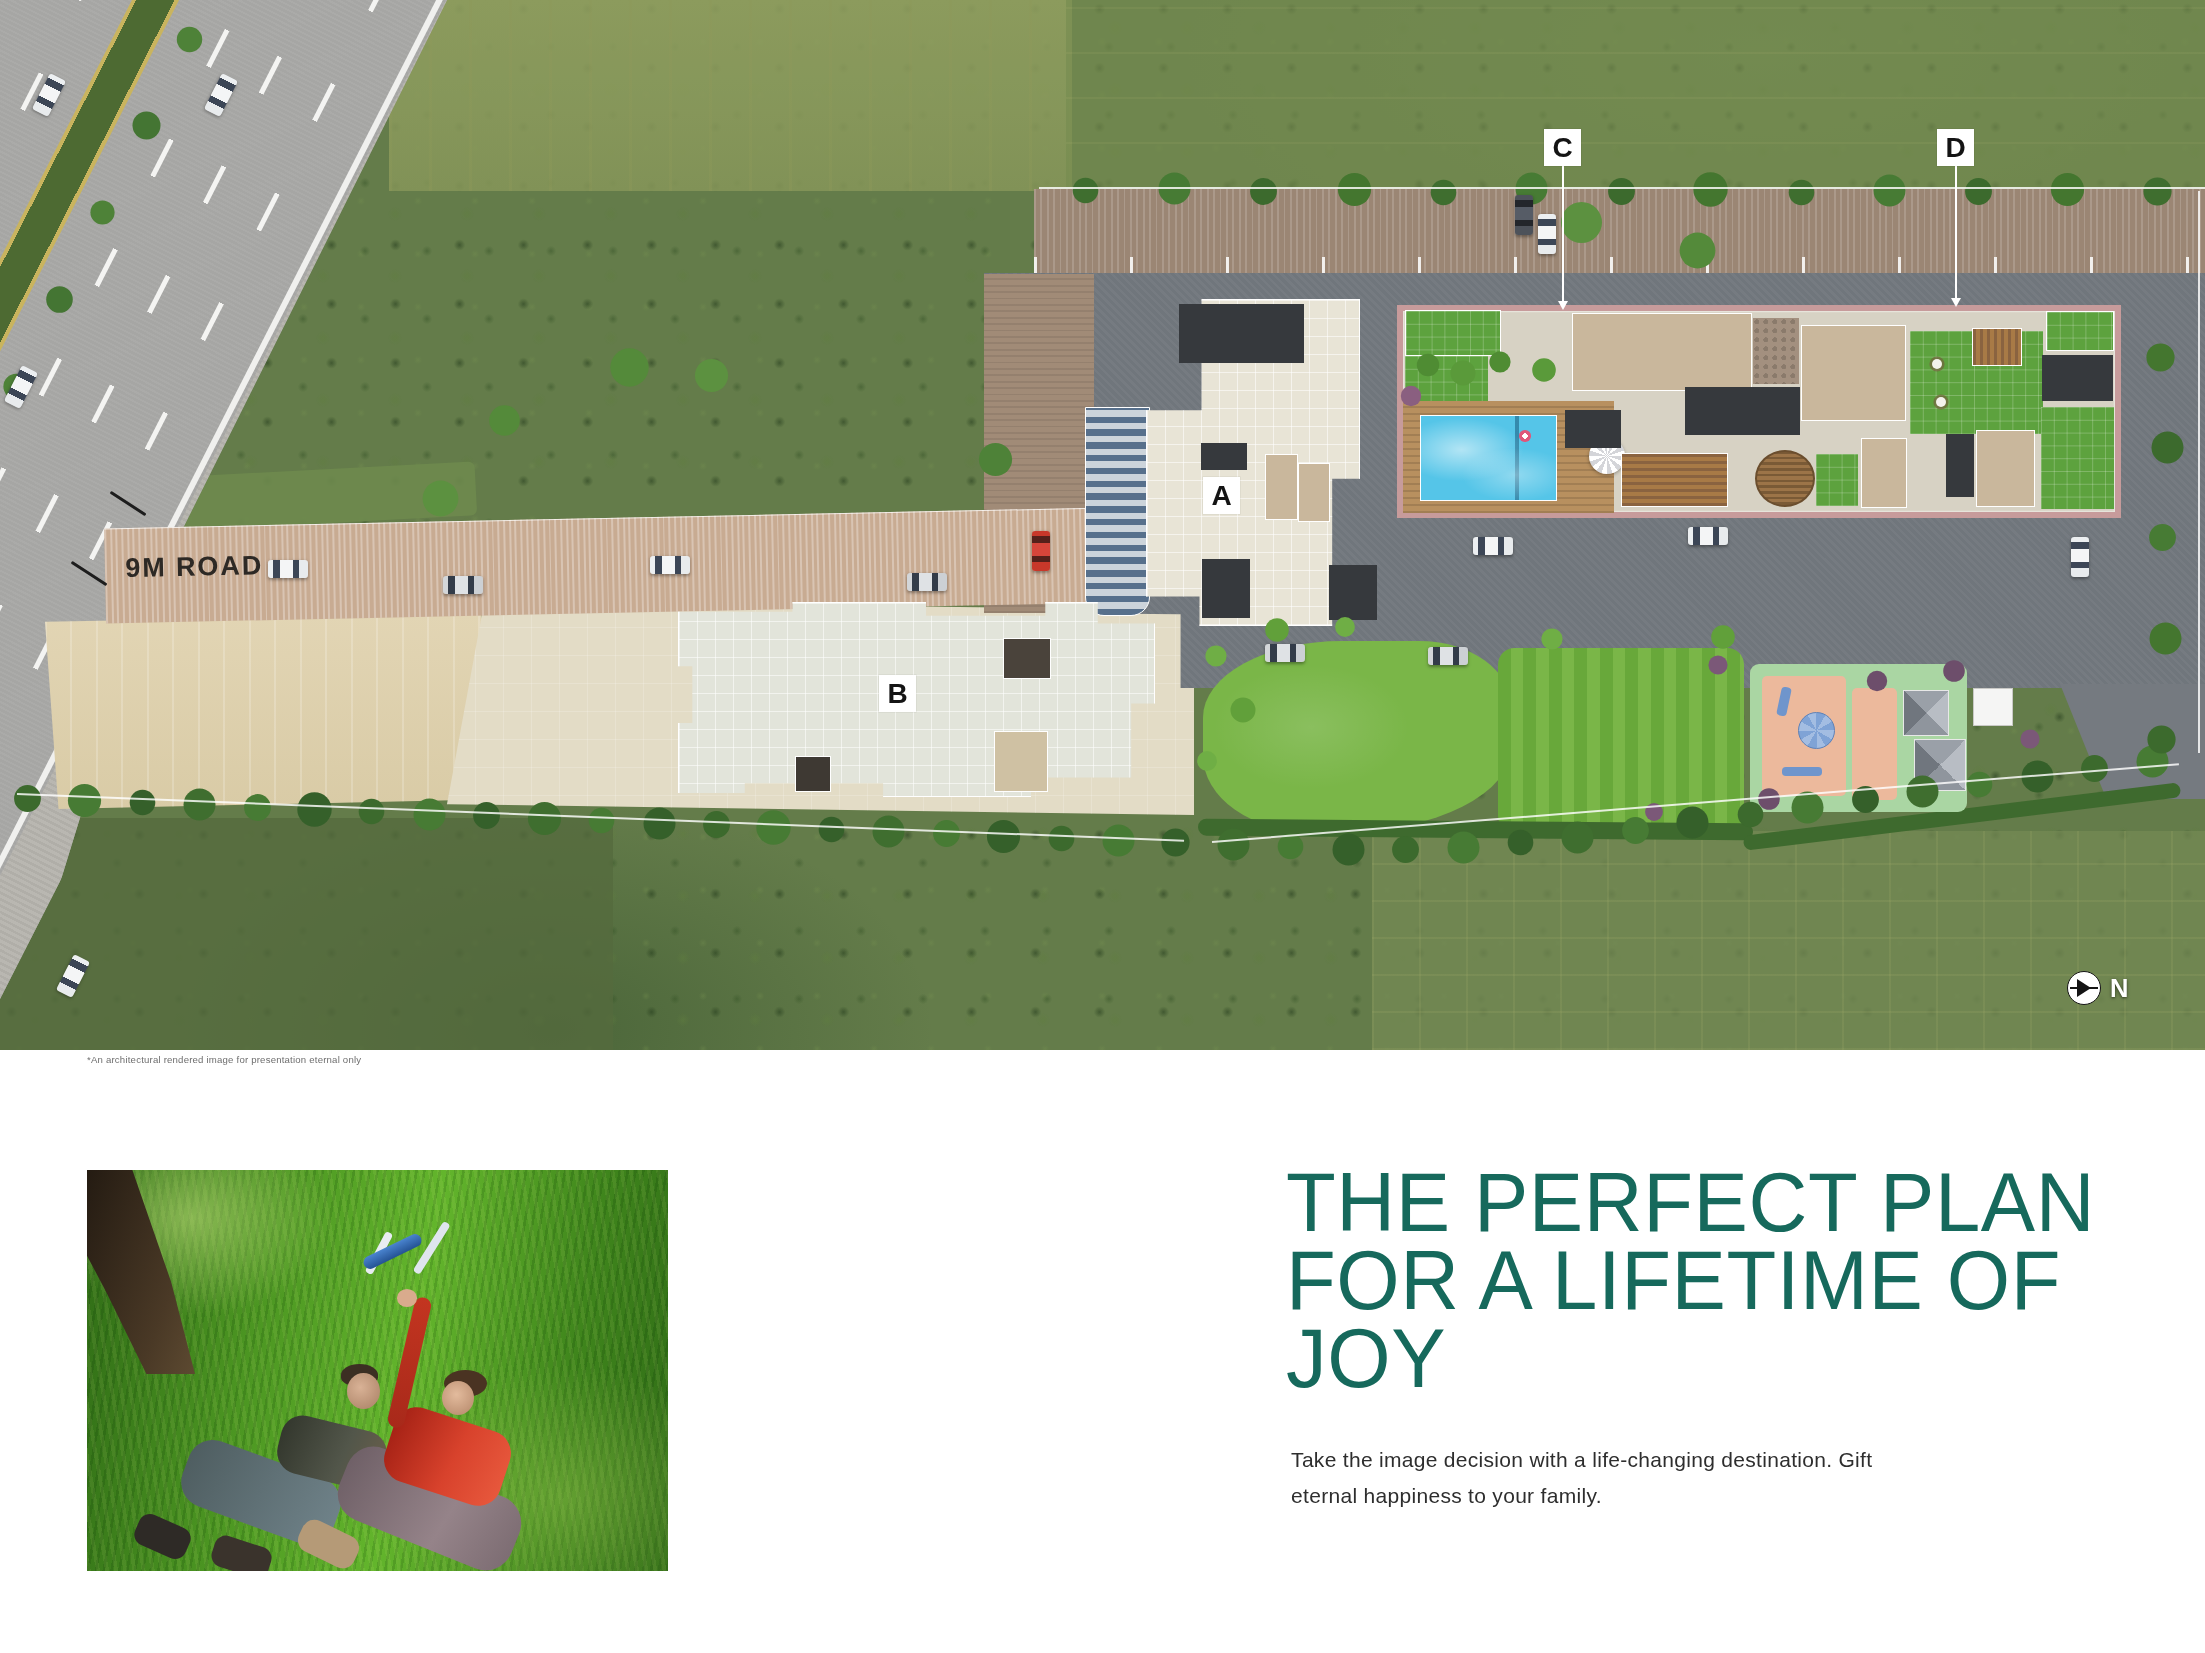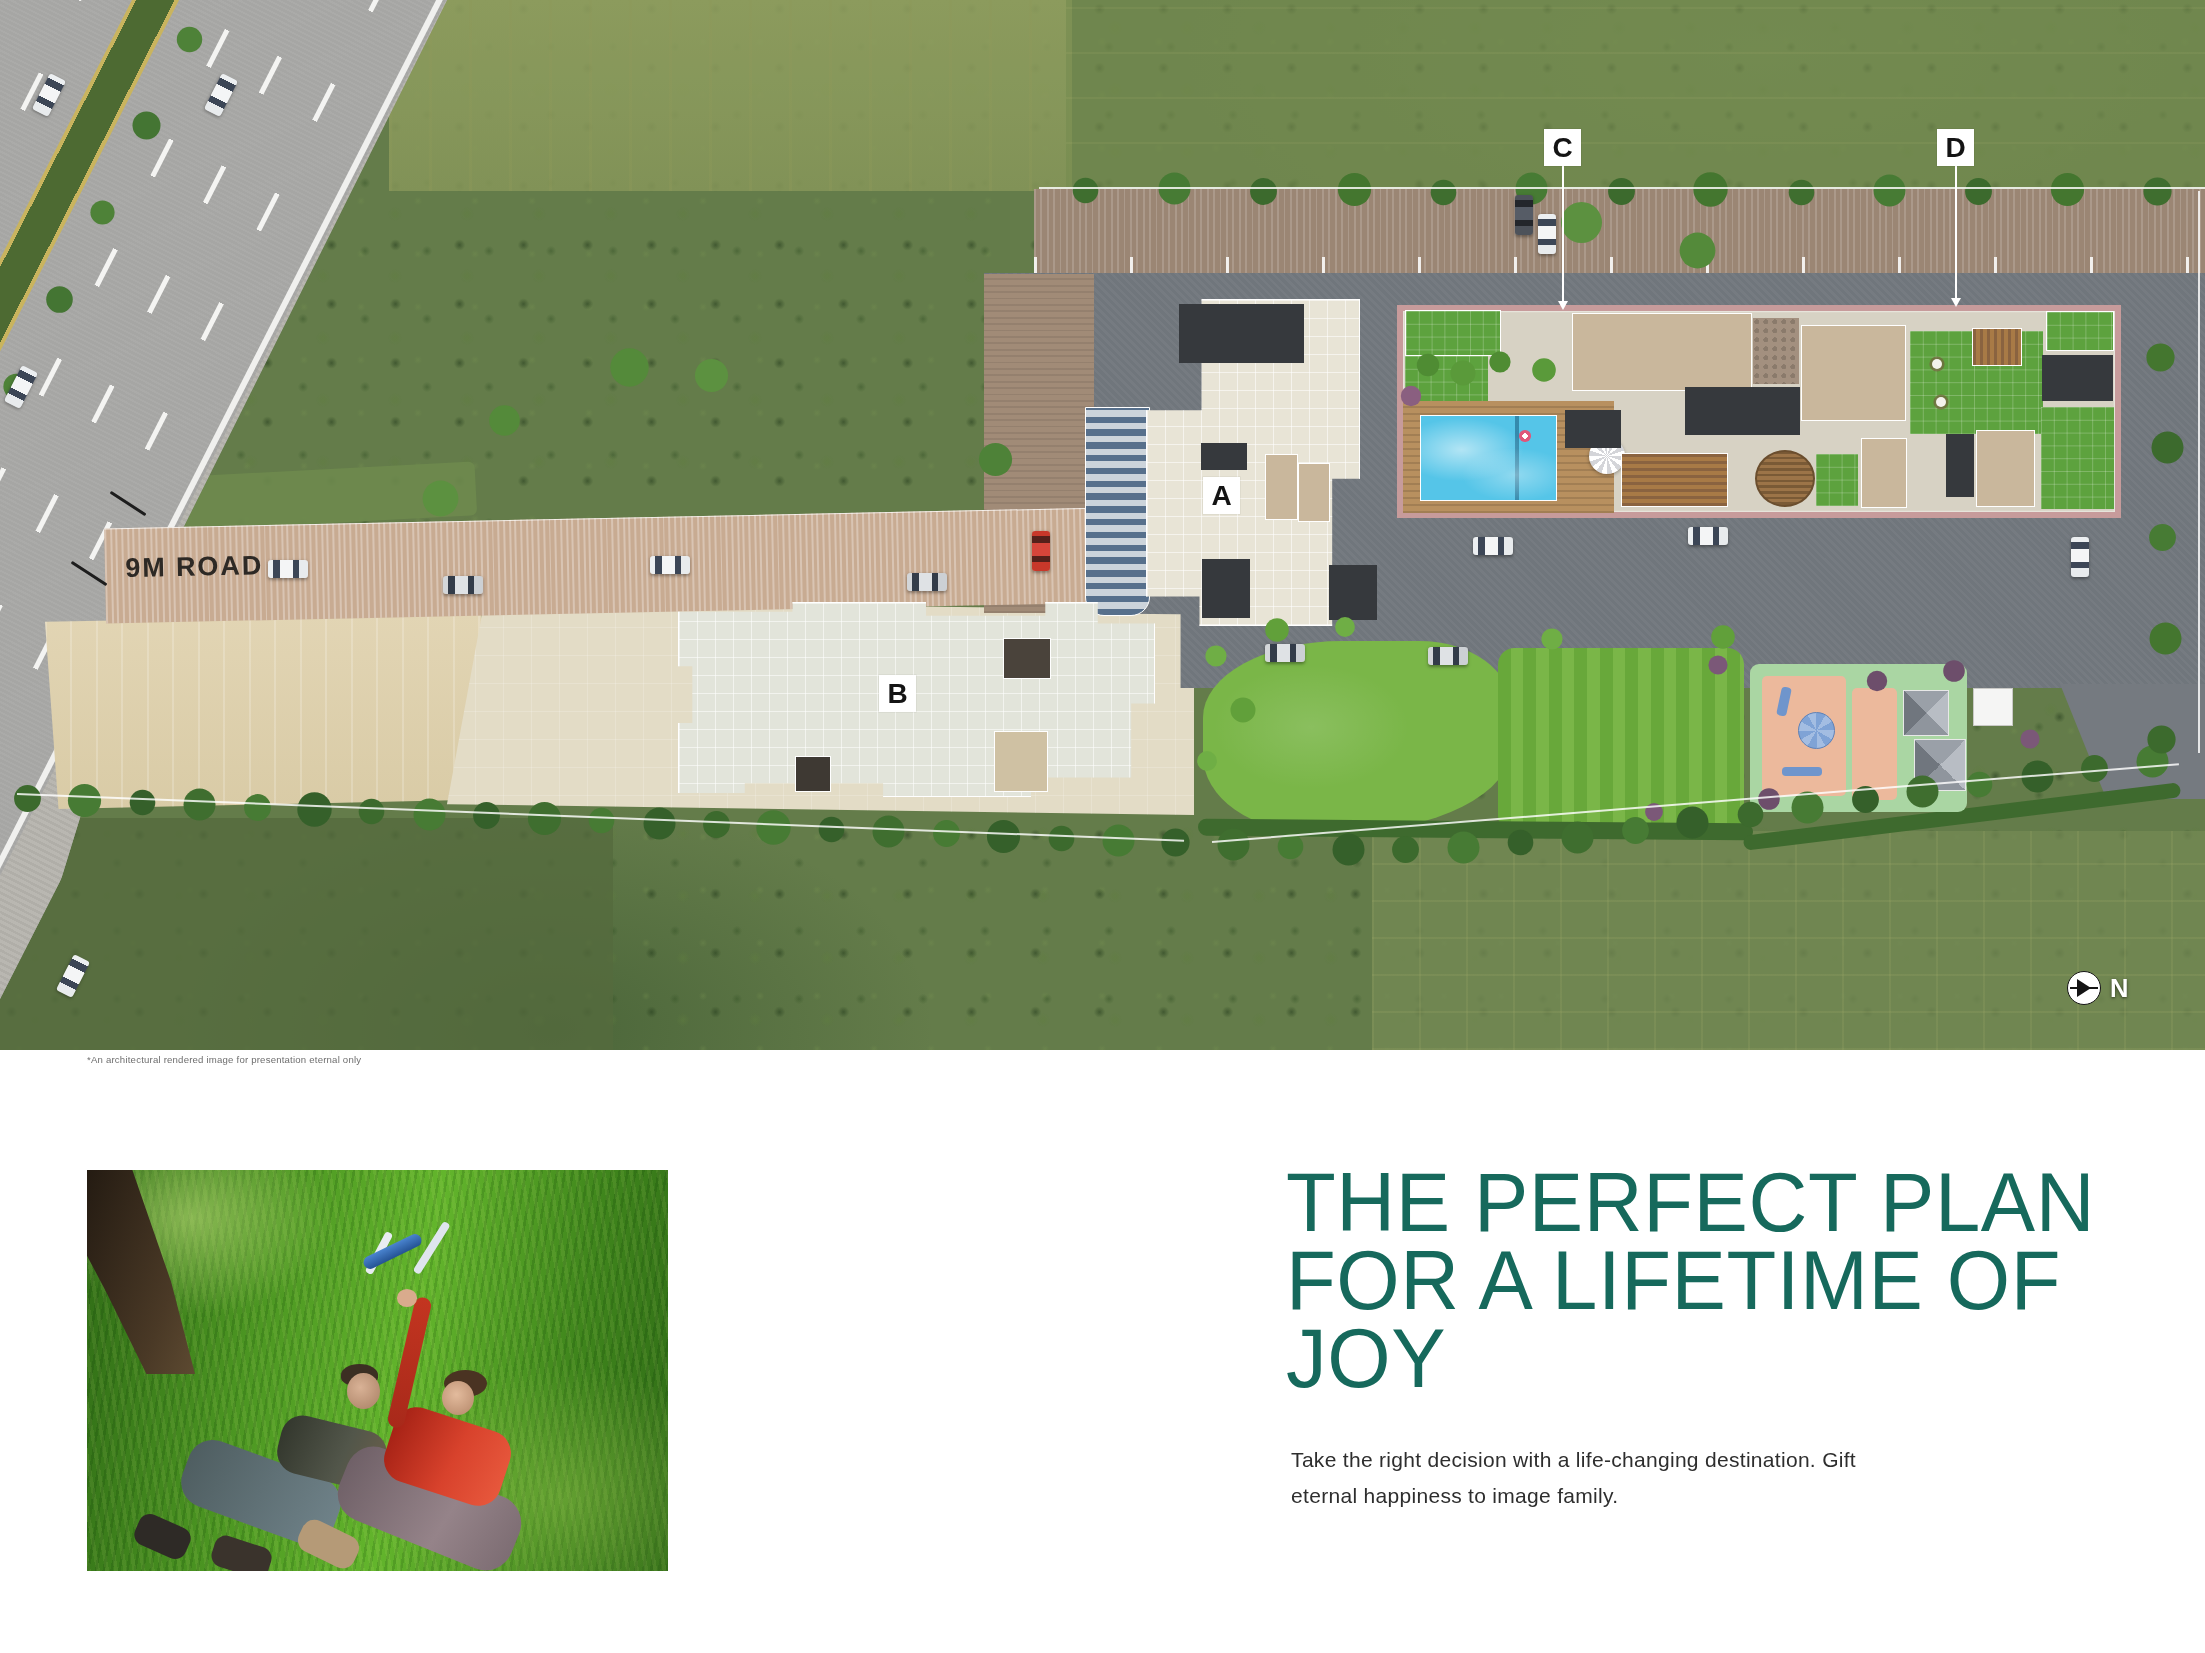--- a/index.html
+++ b/index.html
@@ -411,7 +411,7 @@
       <span>FOR A LIFETIME OF JOY</span>
     </h1>
     <p class="bodytext">
-      <span>Take the right decision with a life-changing destination. Gift</span>
+      <span>Take the image decision with a life-changing destination. Gift</span>
       <span>eternal happiness to image family.</span>
     </p>
   </div>

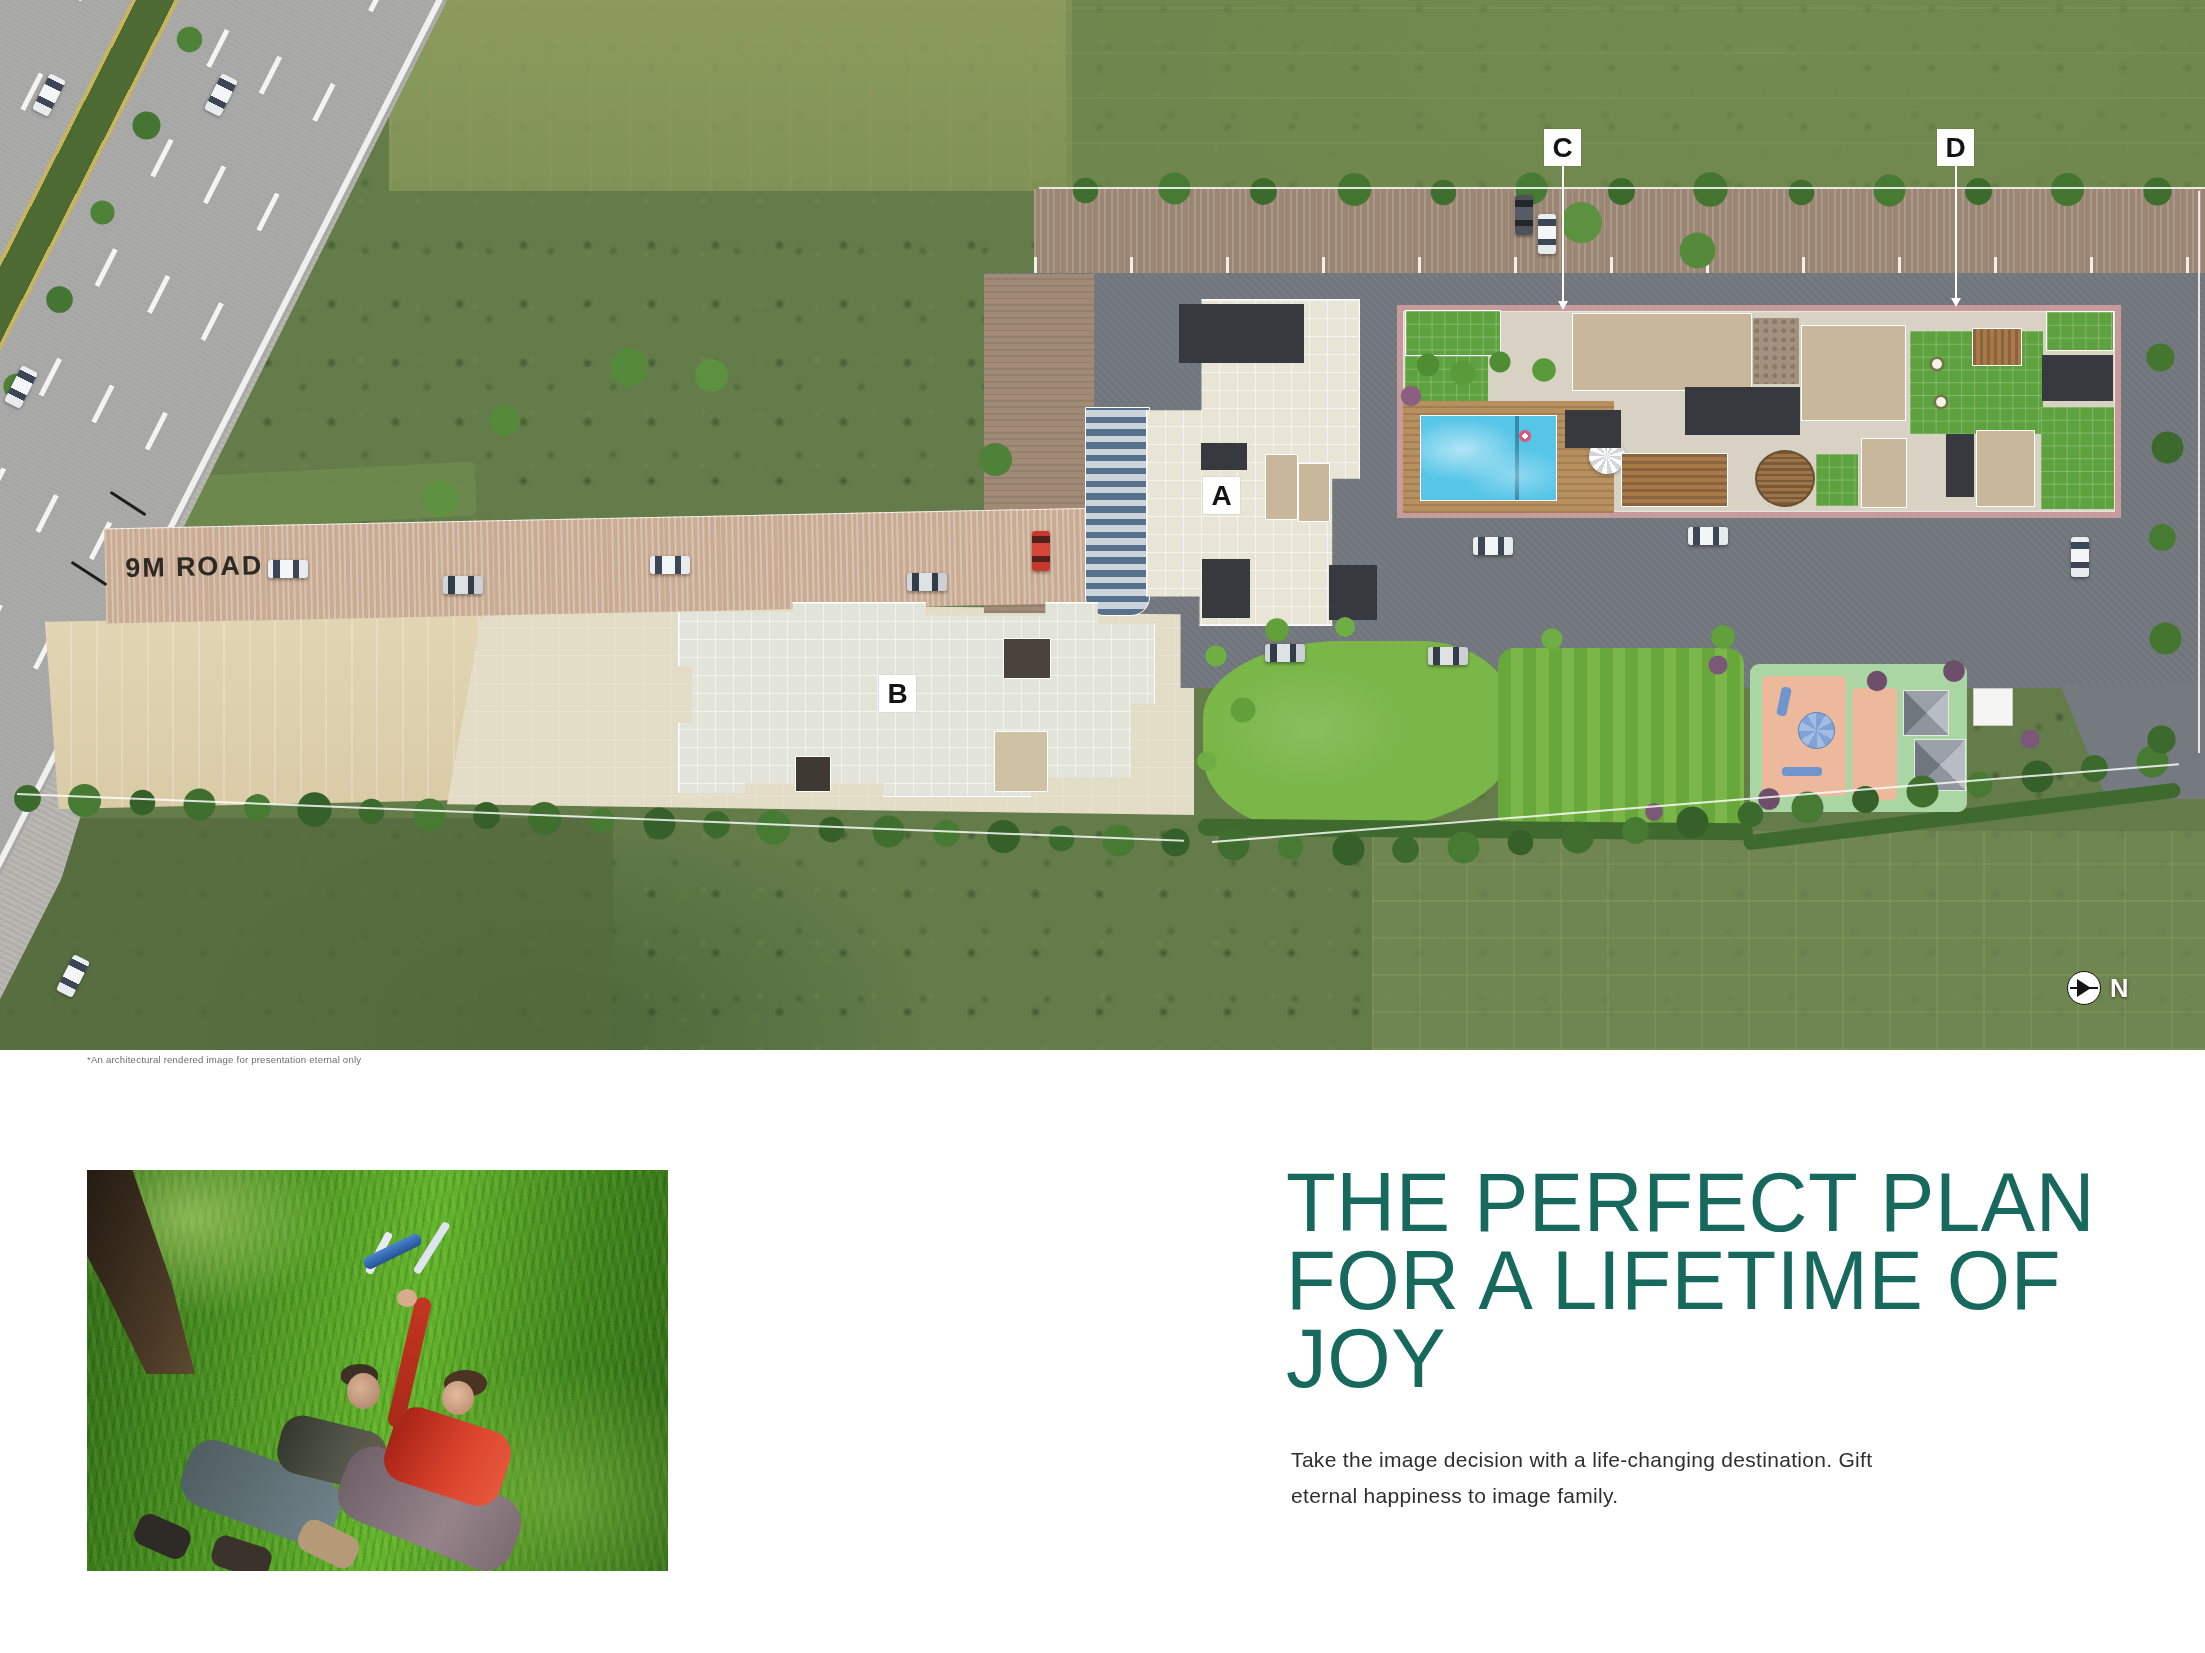--- a/index.html
+++ b/index.html
@@ -412,7 +412,7 @@
     </h1>
     <p class="bodytext">
       <span>Take the image decision with a life-changing destination. Gift</span>
-      <span>eternal happiness to image family.</span>
+      <span>eternal happiness to your family.</span>
     </p>
   </div>
 

